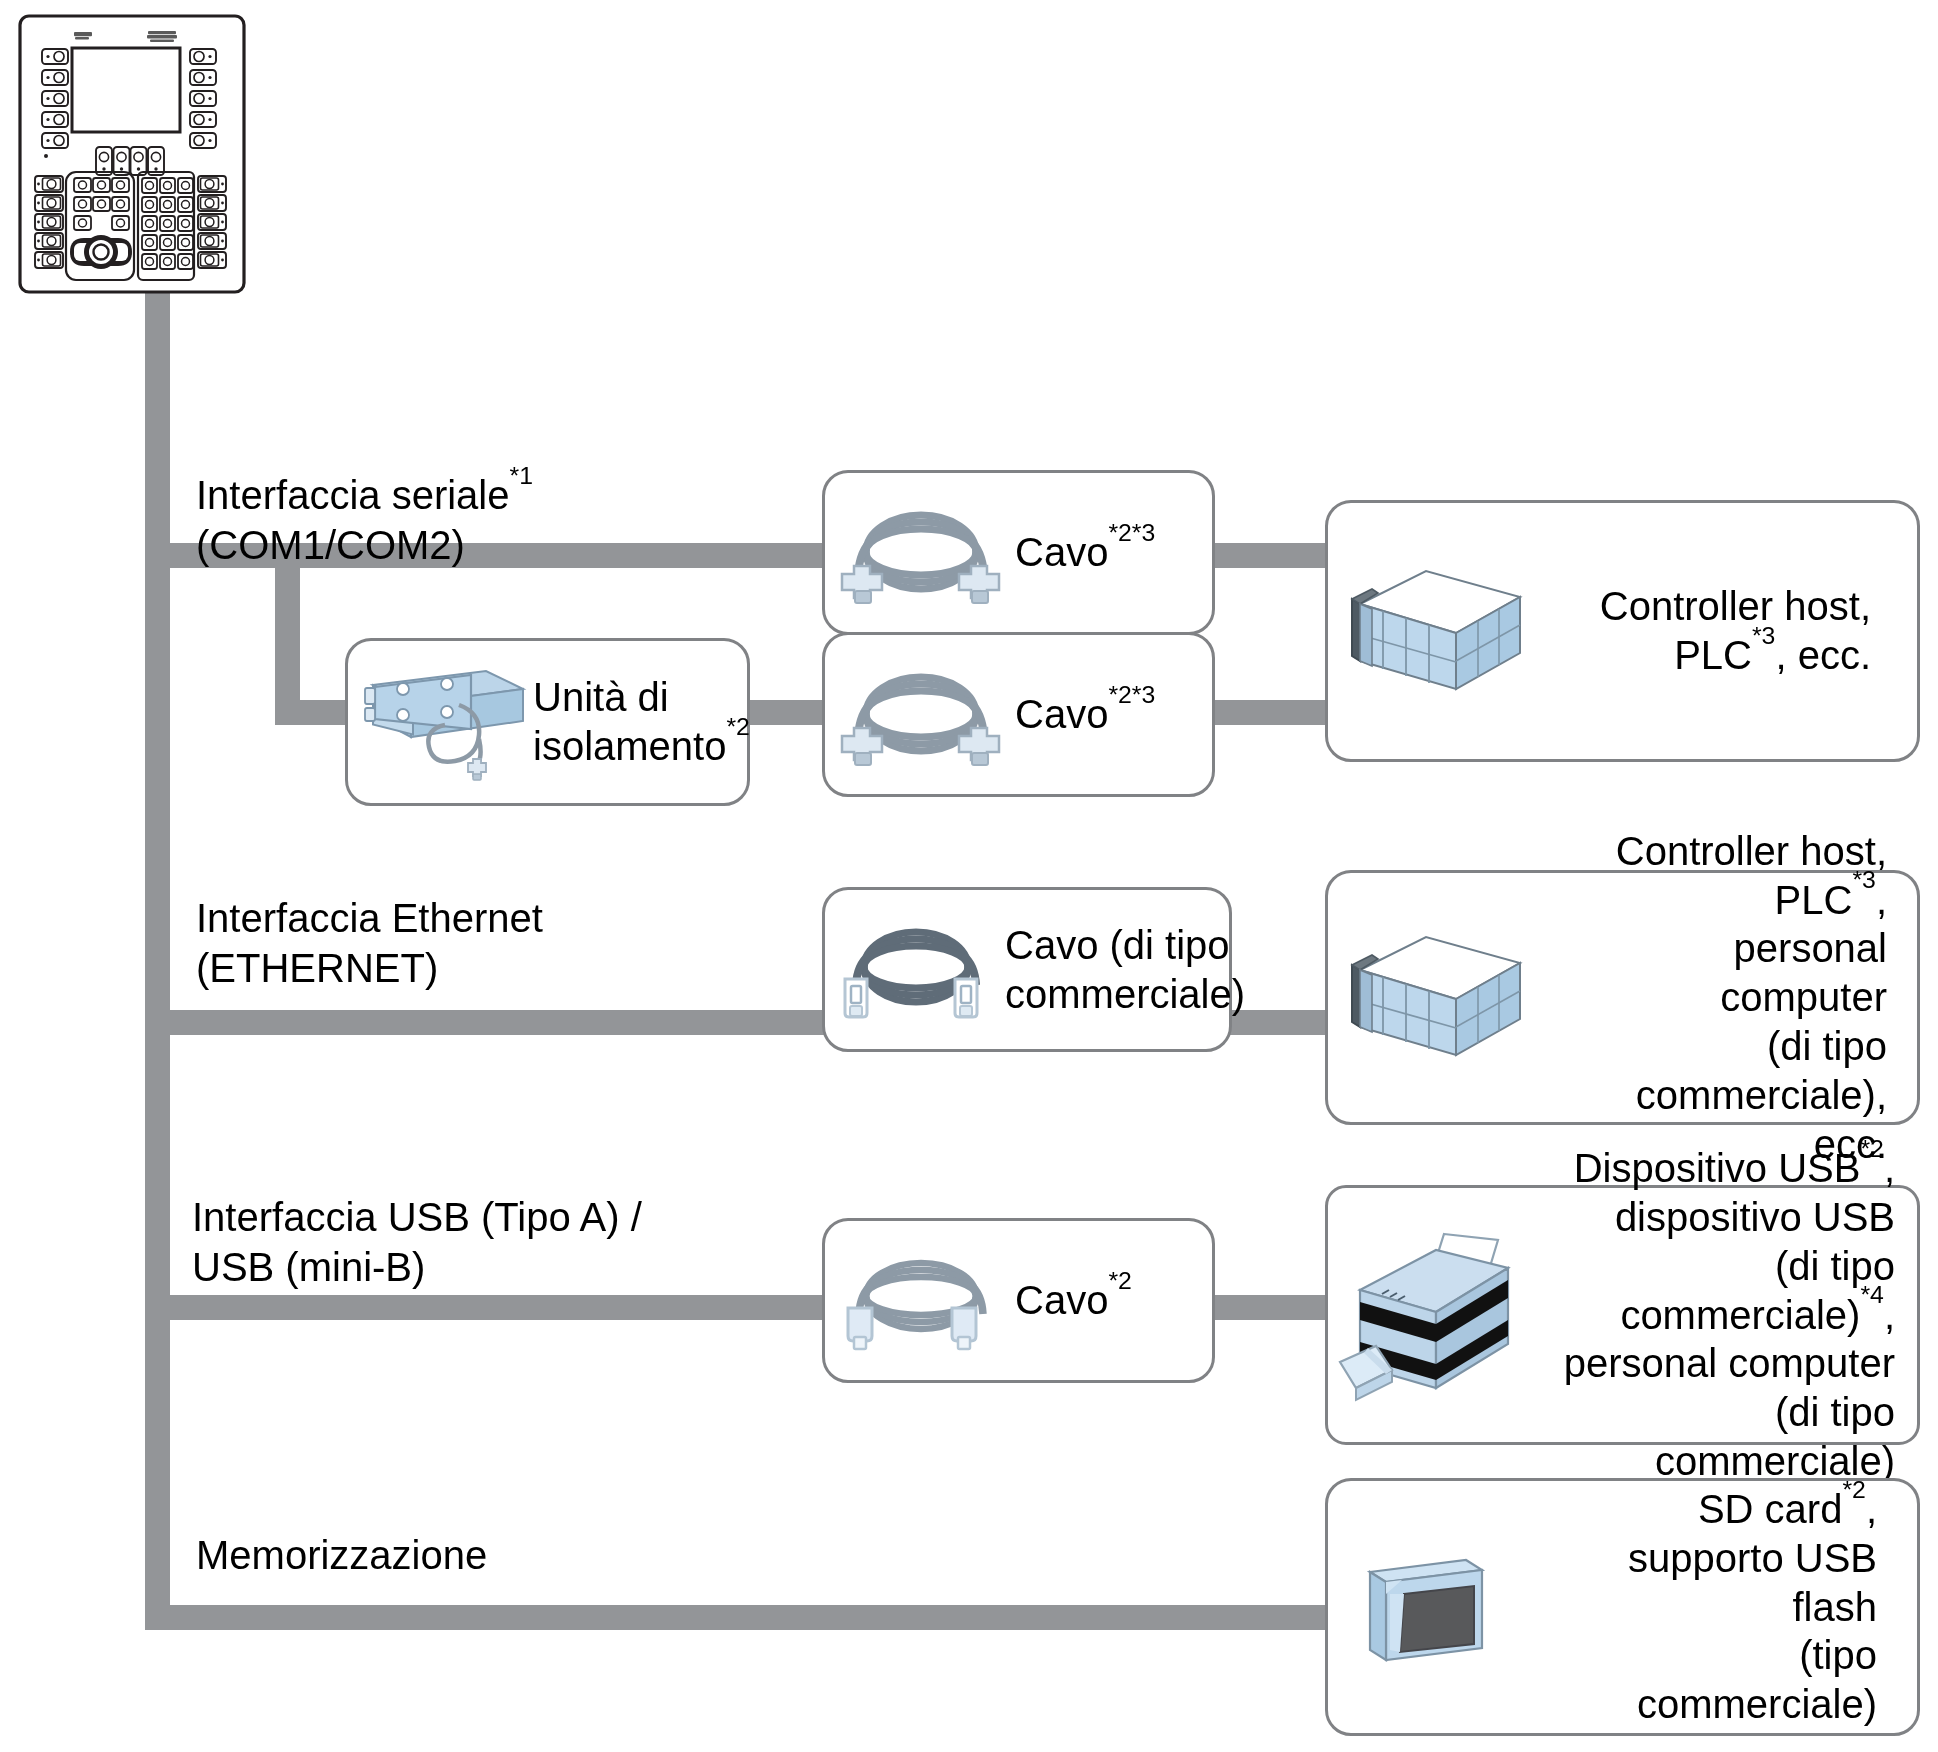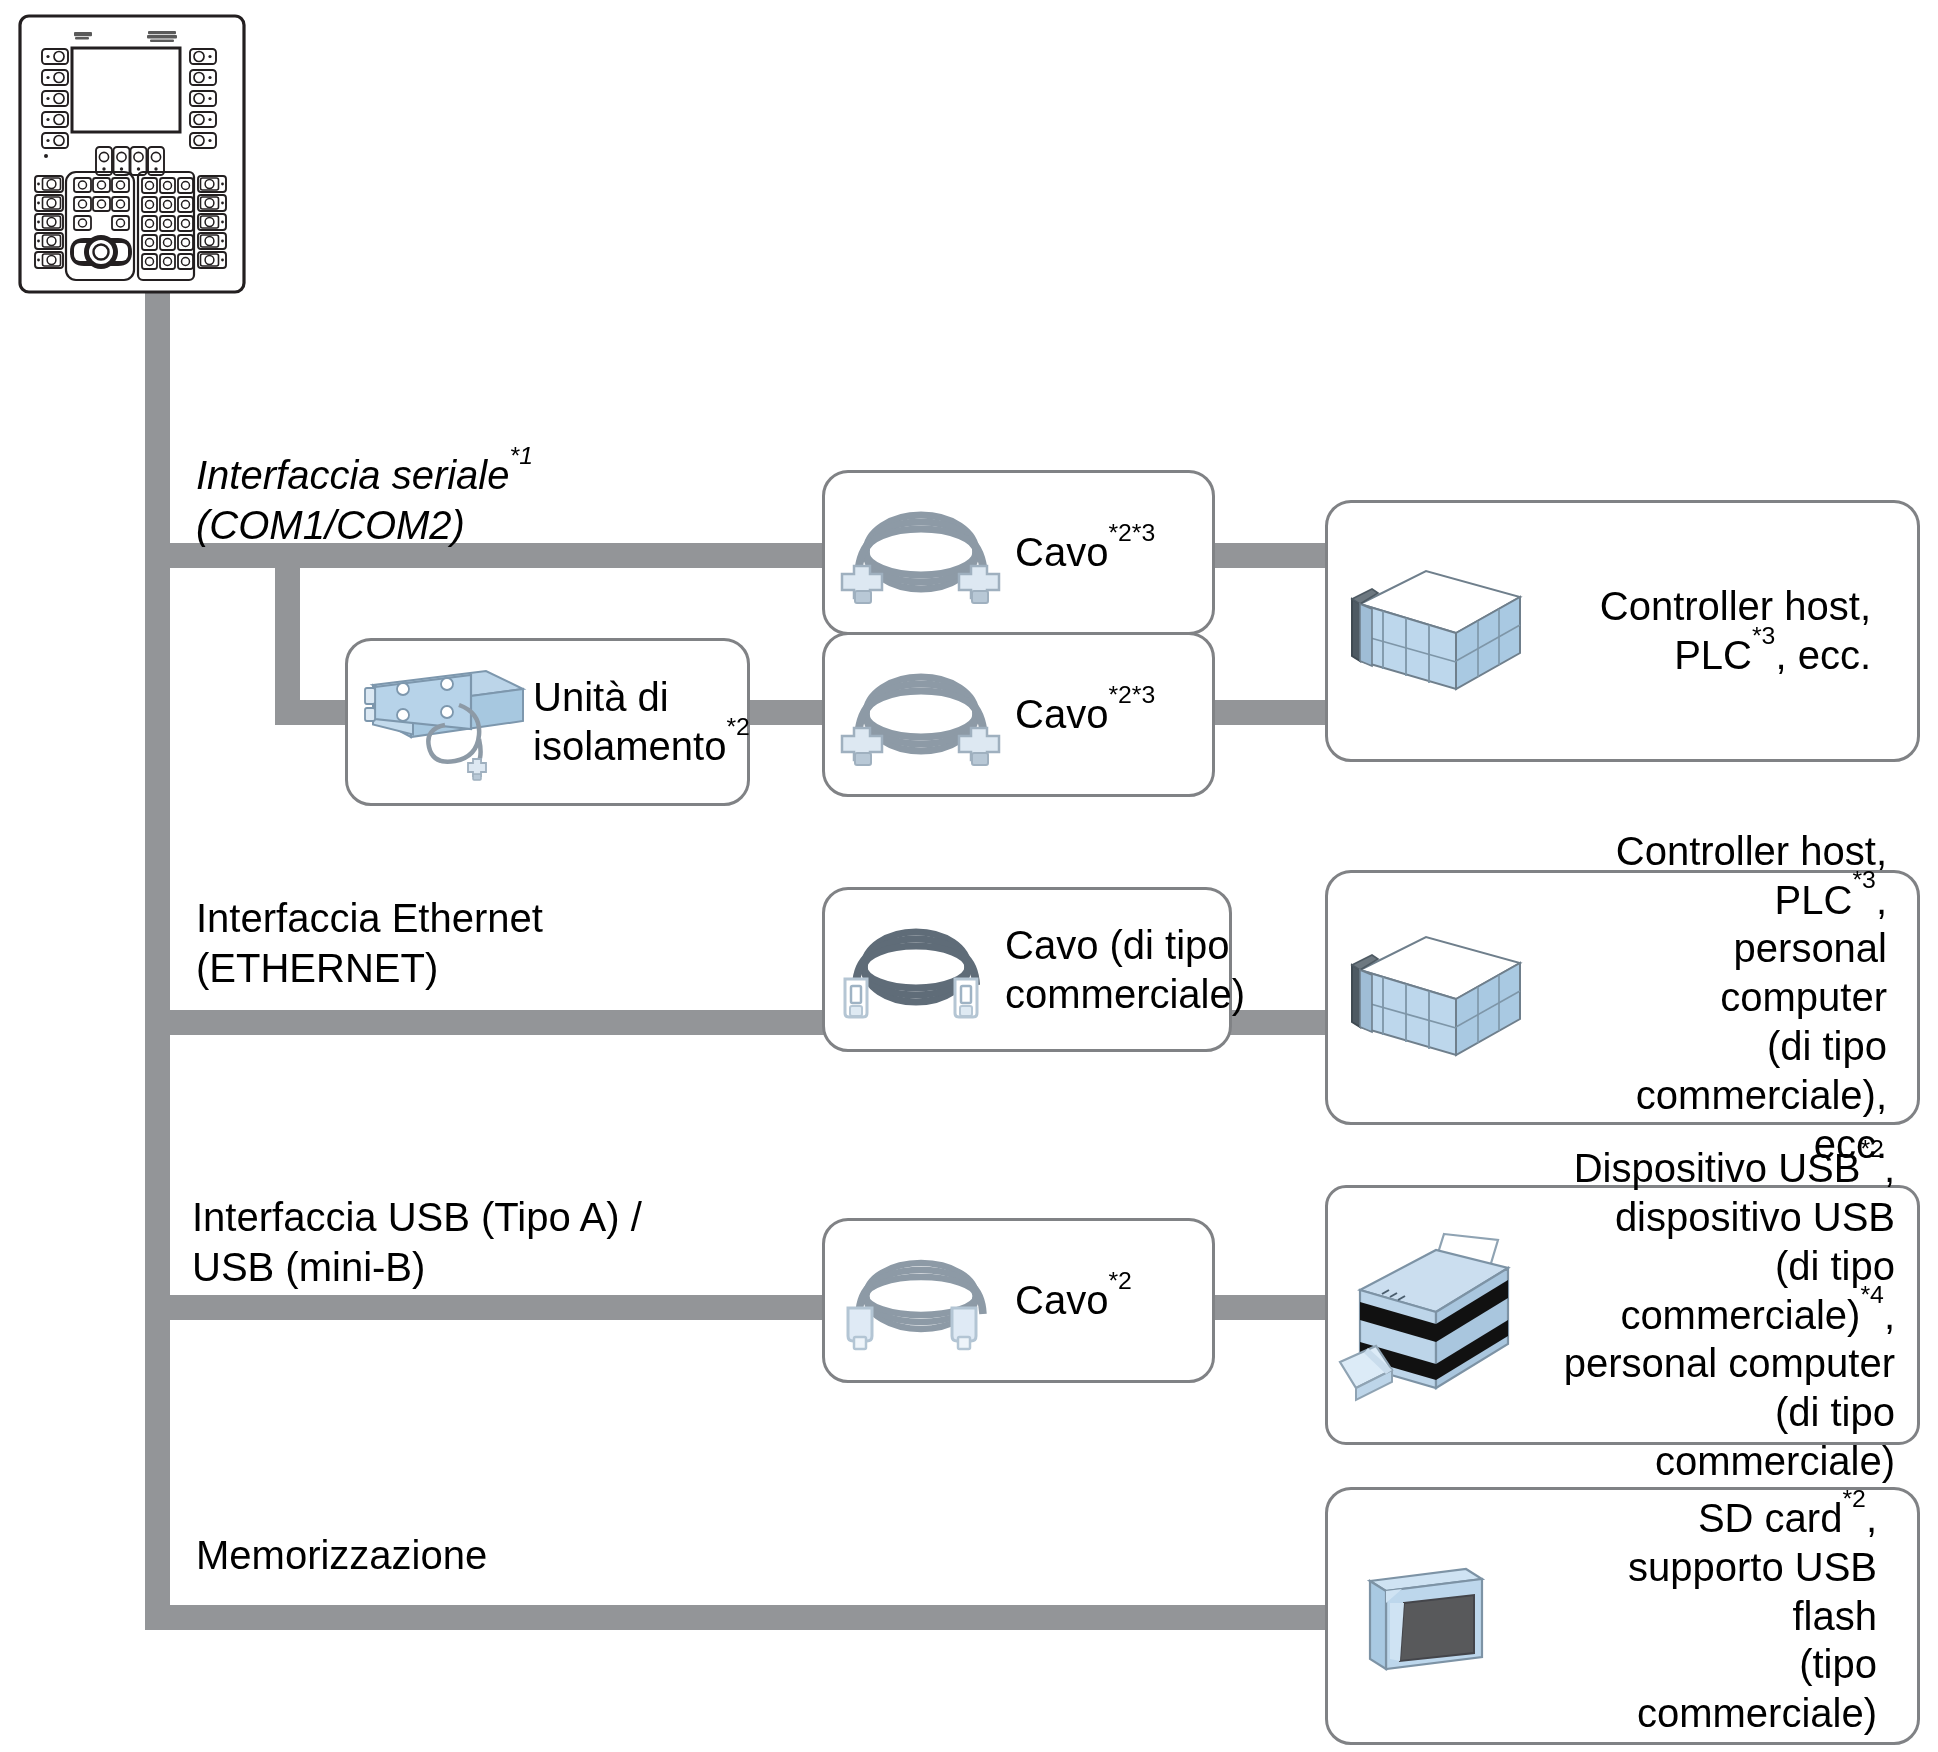--- a/index.html
+++ b/index.html
@@ -283,7 +283,7 @@
 
   <div class="bus" style="left:145px;top:1605px;width:1200px;height:25px;"></div>
 
-  <div class="section-title" style="left:196px;top:450px;font-style:italic;">Interfaccia seriale<sup>*1</sup><br>(COM1/COM2)</div>
+  <div class="section-title" style="left:196px;top:470px;">Interfaccia seriale<sup>*1</sup><br>(COM1/COM2)</div>
   <div class="section-title" style="left:196px;top:893px;">Interfaccia Ethernet<br>(ETHERNET)</div>
   <div class="section-title" style="left:192px;top:1192px;">Interfaccia USB (Tipo A) /<br>USB (mini-B)</div>
   <div class="section-title" style="left:196px;top:1530px;">Memorizzazione</div>

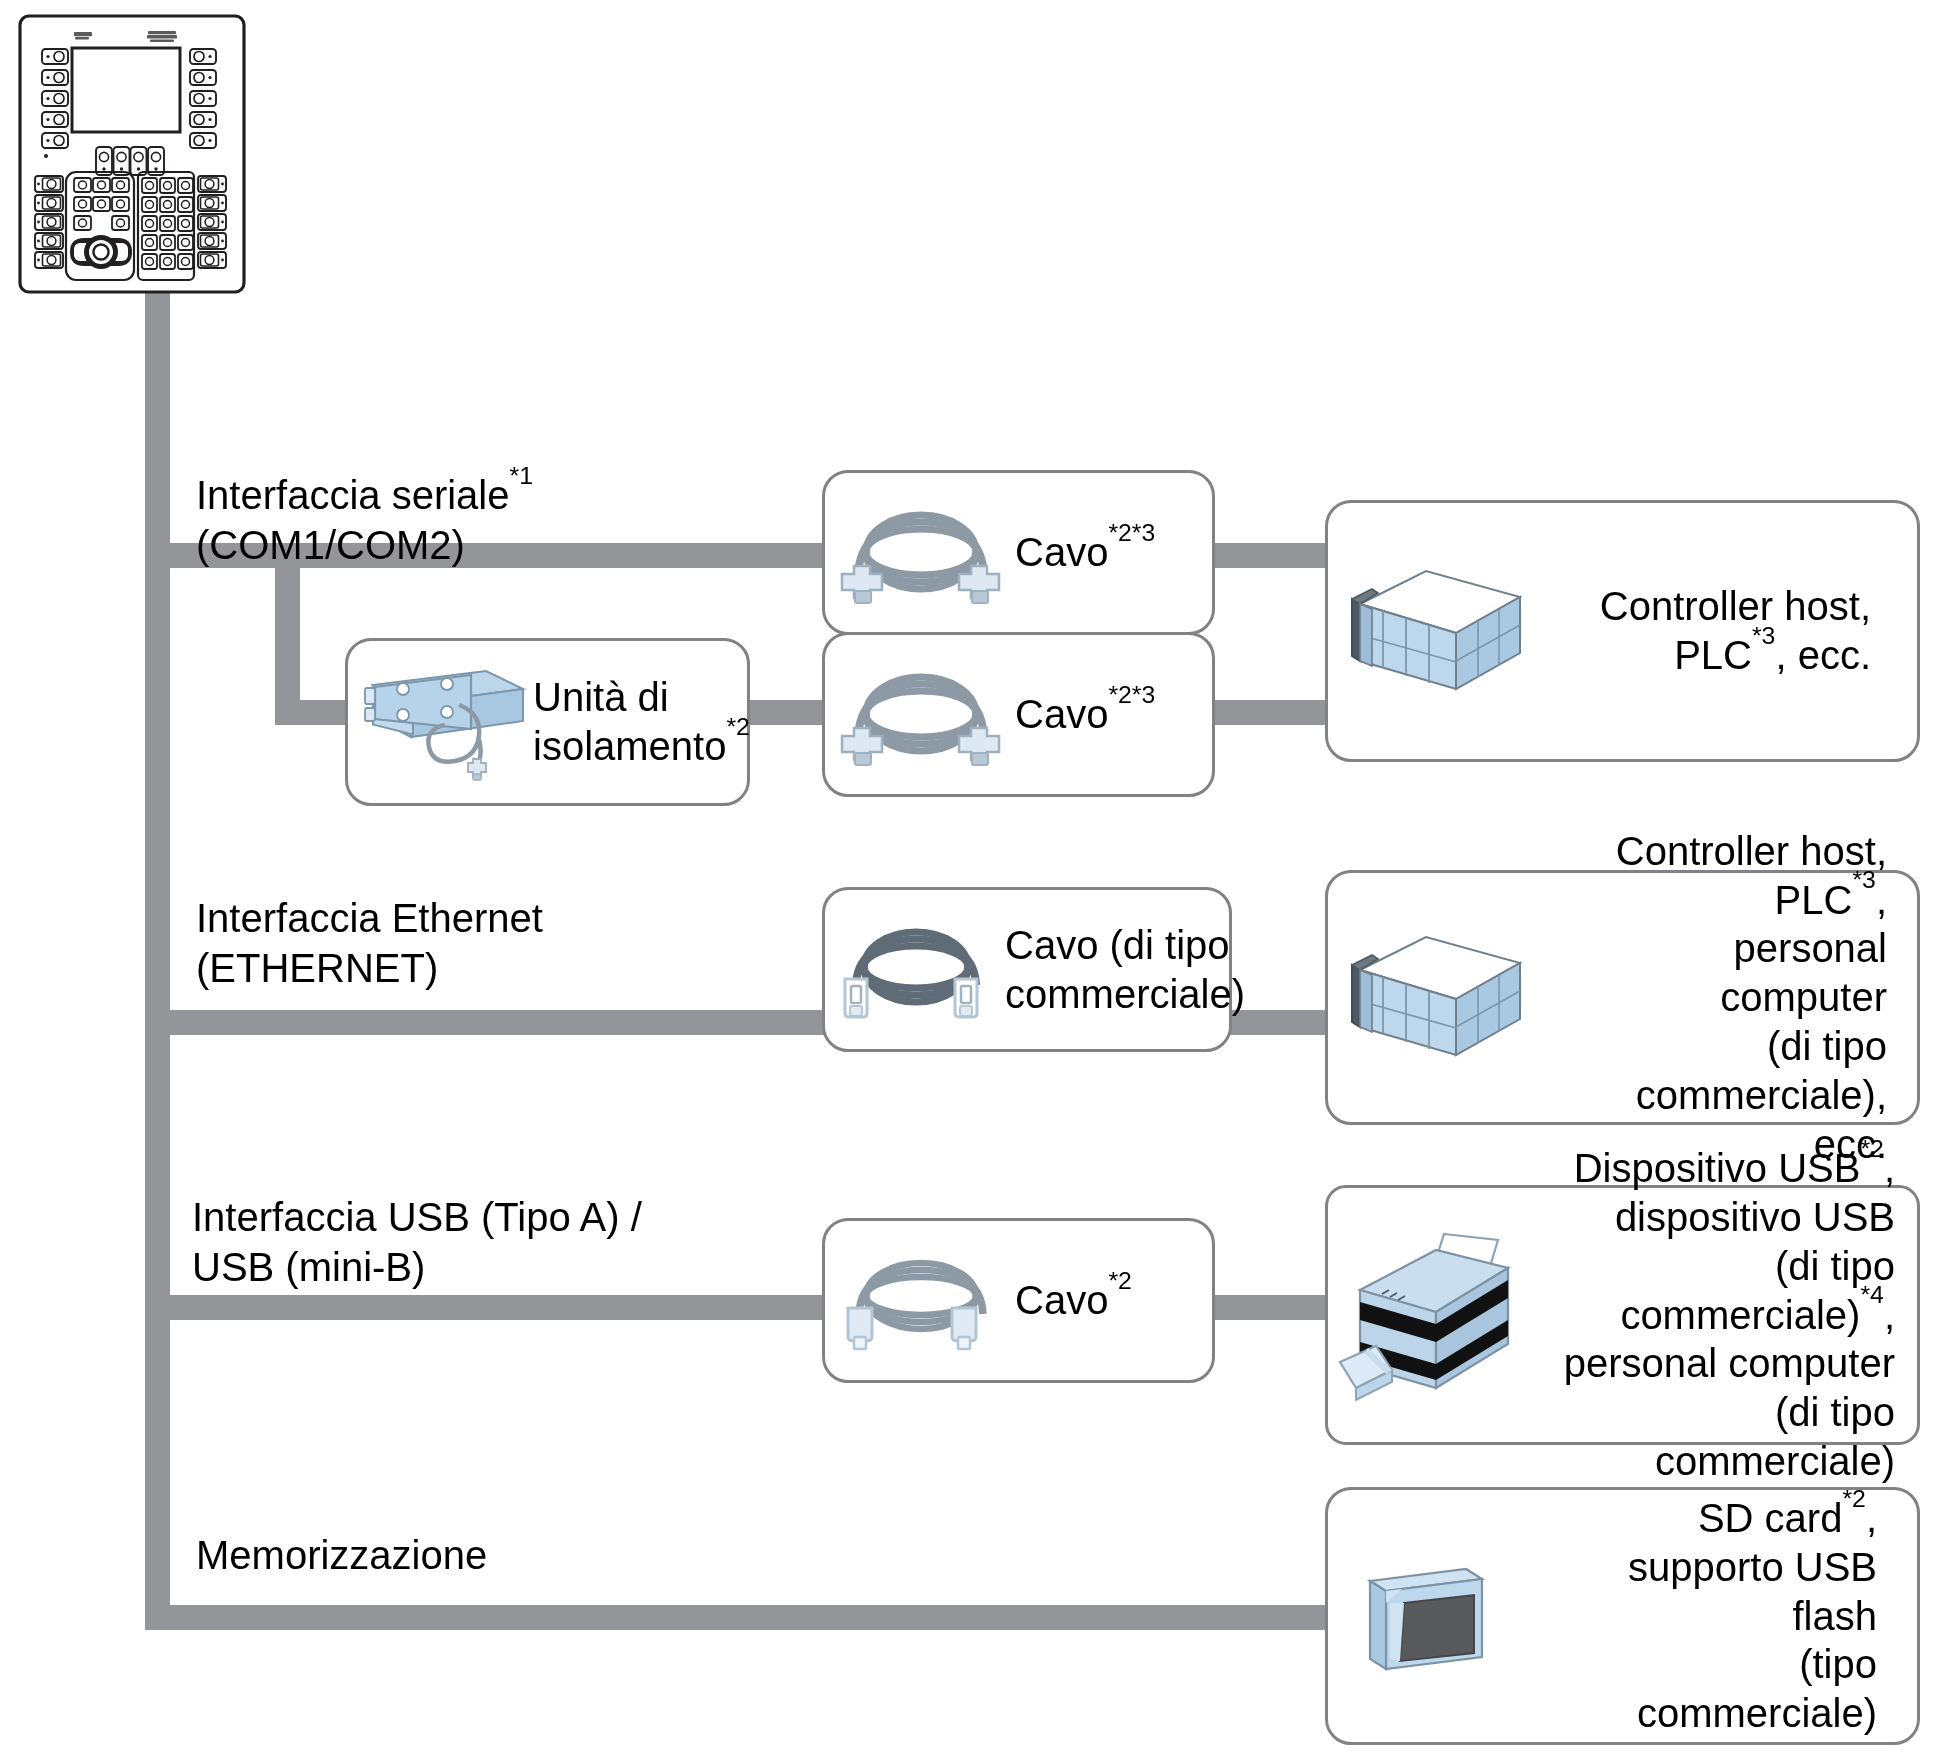--- a/index.html
+++ b/index.html
@@ -512,7 +512,7 @@
     <div class="card-label lbl-right" style="flex:1;padding-right:22px;">Dispositivo USB<sup>*2</sup>,<br>dispositivo USB<br>(di tipo commerciale)<sup>*4</sup>,<br>personal computer<br>(di tipo commerciale)</div>
   </div>
 
-  <div class="card" style="left:1325px;top:1478px;width:595px;height:258px;margin-top:9px;">
+  <div class="card" style="left:1325px;top:1478px;width:595px;height:258px;">
     <div class="icon-wrap" style="width:230px;height:160px;">
       <svg width="190" height="150" viewBox="0 0 190 150">
 

